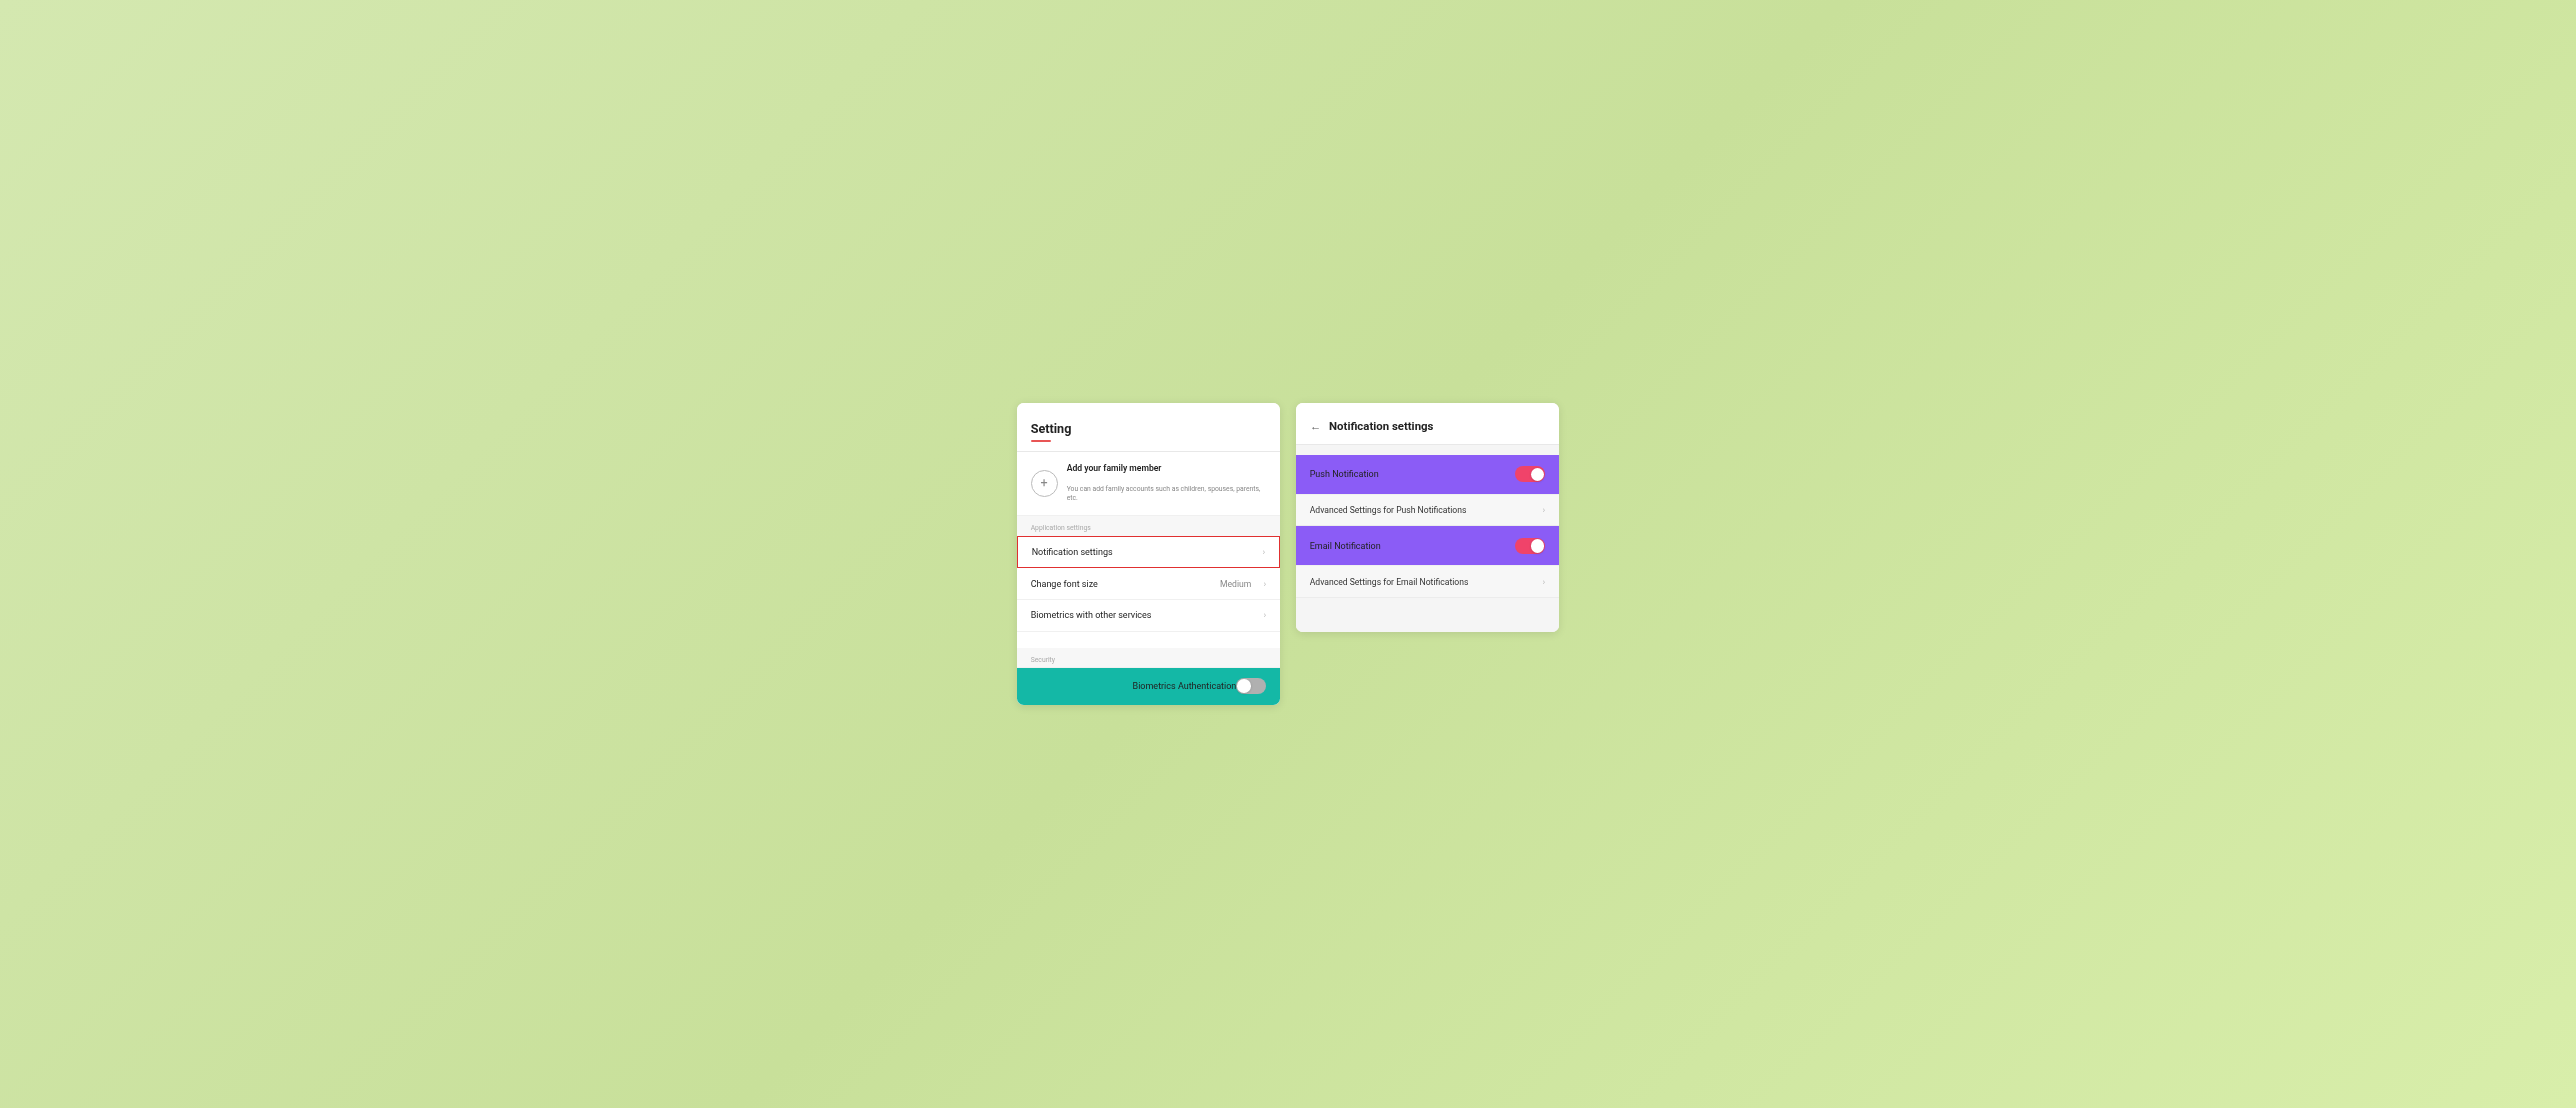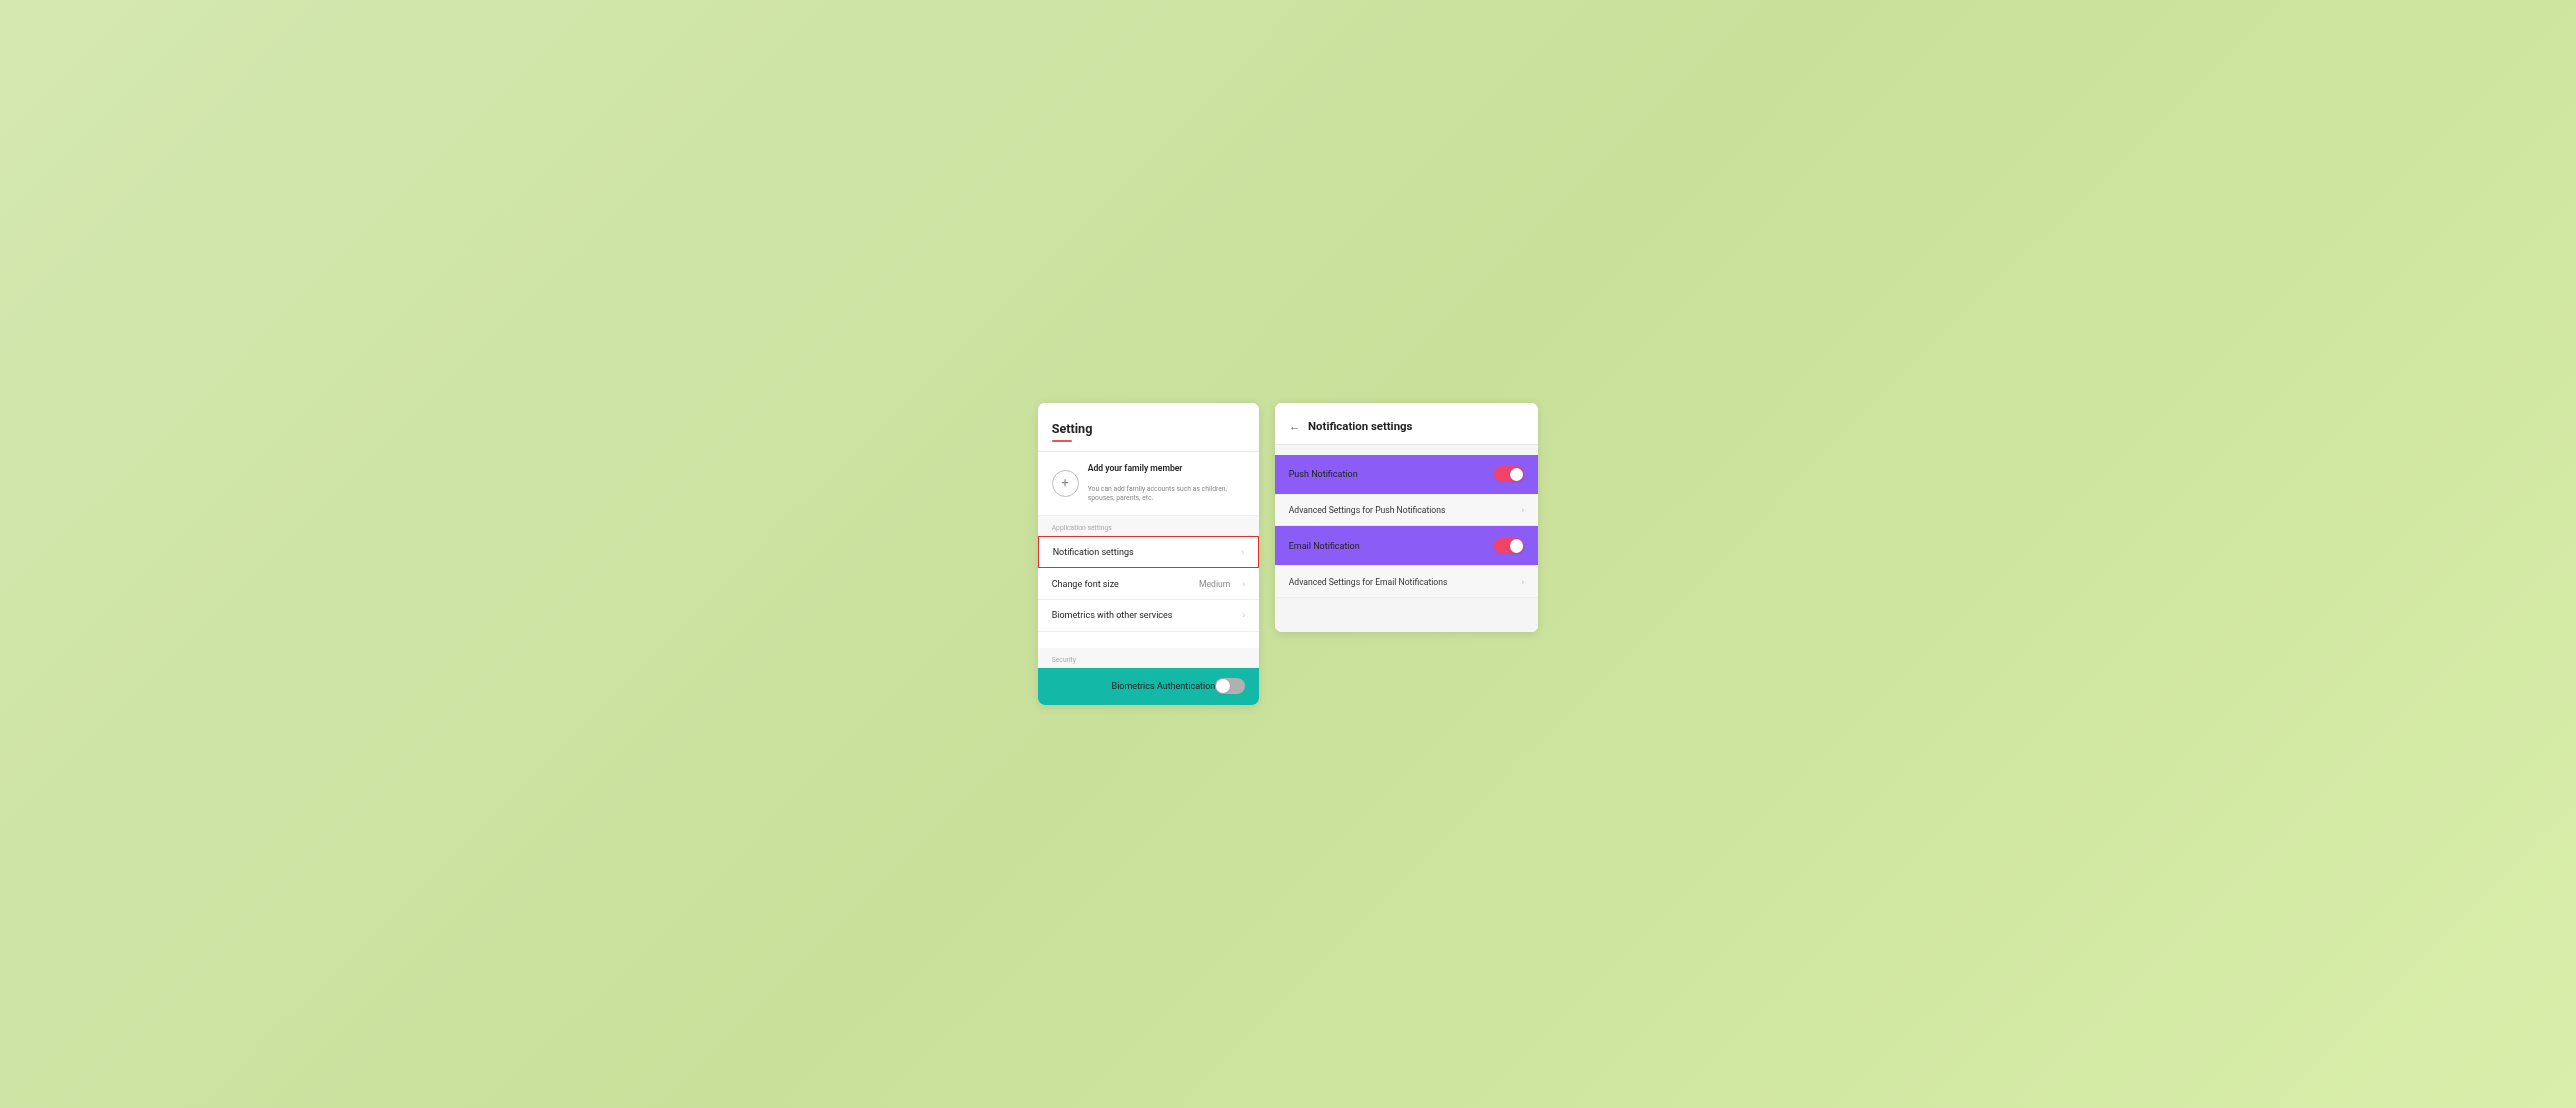--- a/index.html
+++ b/index.html
@@ -29,7 +29,7 @@
     }
 
     .left-panel {
-      width: 221px;
+      width: 263px;
     }
 
     .right-panel {

